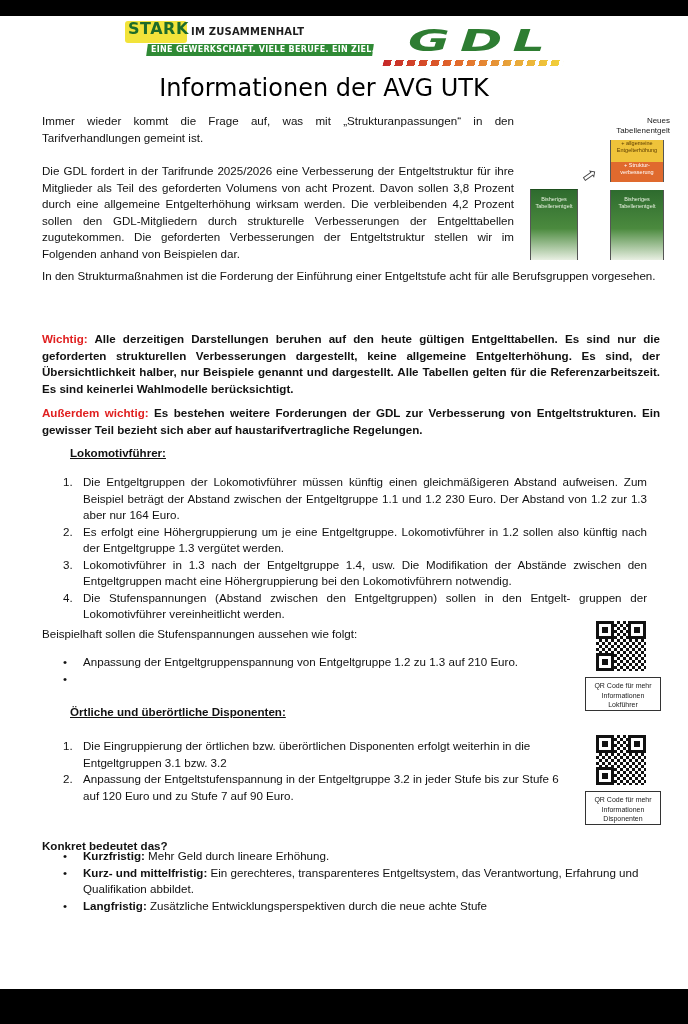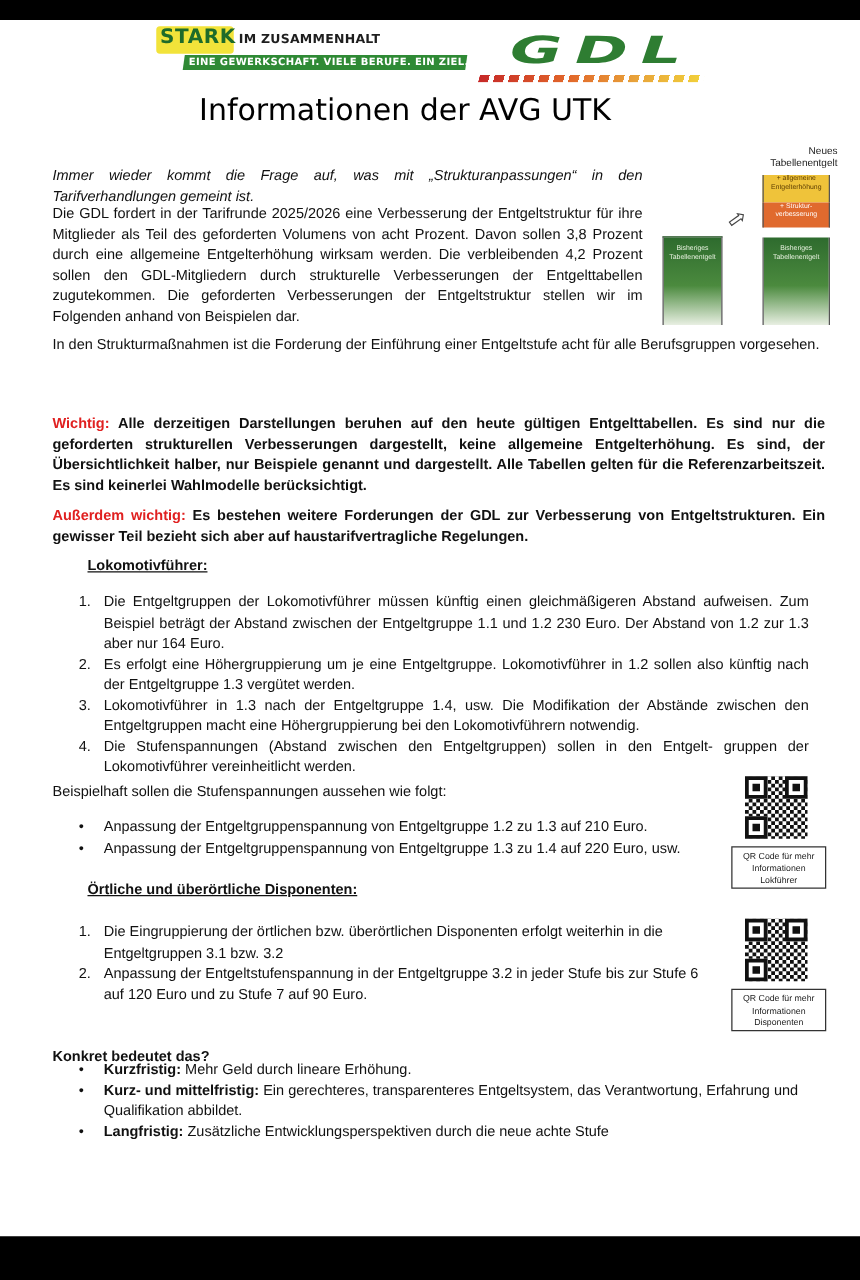--- a/index.html
+++ b/index.html
@@ -78,7 +78,7 @@
 
 <div class="title">Informationen der AVG UTK</div>
 
-<div class="p w1" style="top:133px;font-style:italic;">Immer wieder kommt die Frage auf, was mit „Strukturanpassungen“ in den Tarifverhandlungen gemeint ist.</div>
+<div class="p w1" style="top:113px;">Immer wieder kommt die Frage auf, was mit „Strukturanpassungen“ in den Tarifverhandlungen gemeint ist.</div>
 <div class="p w1" style="top:163px;">Die GDL fordert in der Tarifrunde 2025/2026 eine Verbesserung der Entgeltstruktur für ihre Mitglieder als Teil des geforderten Volumens von acht Prozent. Davon sollen 3,8 Prozent durch eine allgemeine Entgelterhöhung wirksam werden. Die verbleibenden 4,2 Prozent sollen den GDL-Mitgliedern durch strukturelle Verbesserungen der Entgelttabellen zugutekommen. Die geforderten Verbesserungen der Entgeltstruktur stellen wir im Folgenden anhand von Beispielen dar.</div>
 <div class="p w2" style="top:268px; text-align:left;">In den Strukturmaßnahmen ist die Forderung der Einführung einer Entgeltstufe acht für alle Berufsgruppen vorgesehen.</div>
 

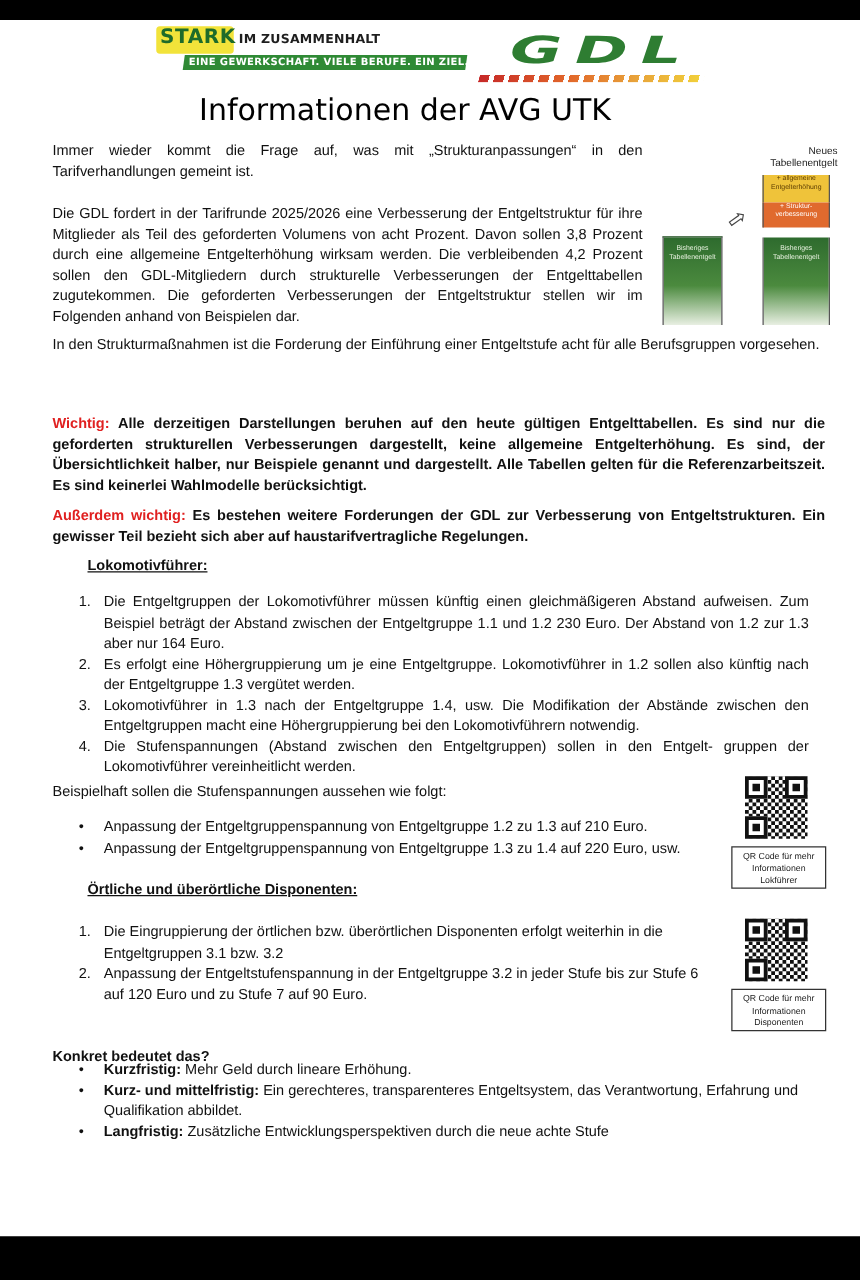--- a/index.html
+++ b/index.html
@@ -112,7 +112,7 @@
 <div class="p" style="top:626px;">Beispielhaft sollen die Stufenspannungen aussehen wie folgt:</div>
 <div class="list" style="left:63px; top:654px; width:510px;">
   <div class="item"><span class="num">•</span><span>Anpassung der Entgeltgruppenspannung von Entgeltgruppe 1.2 zu 1.3 auf 210 Euro.</span></div>
-  <div class="item"><span class="num">•</span><span>Anpassung der Entgeltgruppenspannung von Entgeltgruppe 1.3 zu 1.4 auf 220 Euro, usw.</span></div>
+  <div class="item"><span class="num">•</span></div>
 </div>
 
 <div class="qr" style="left:596px; top:621px;">

